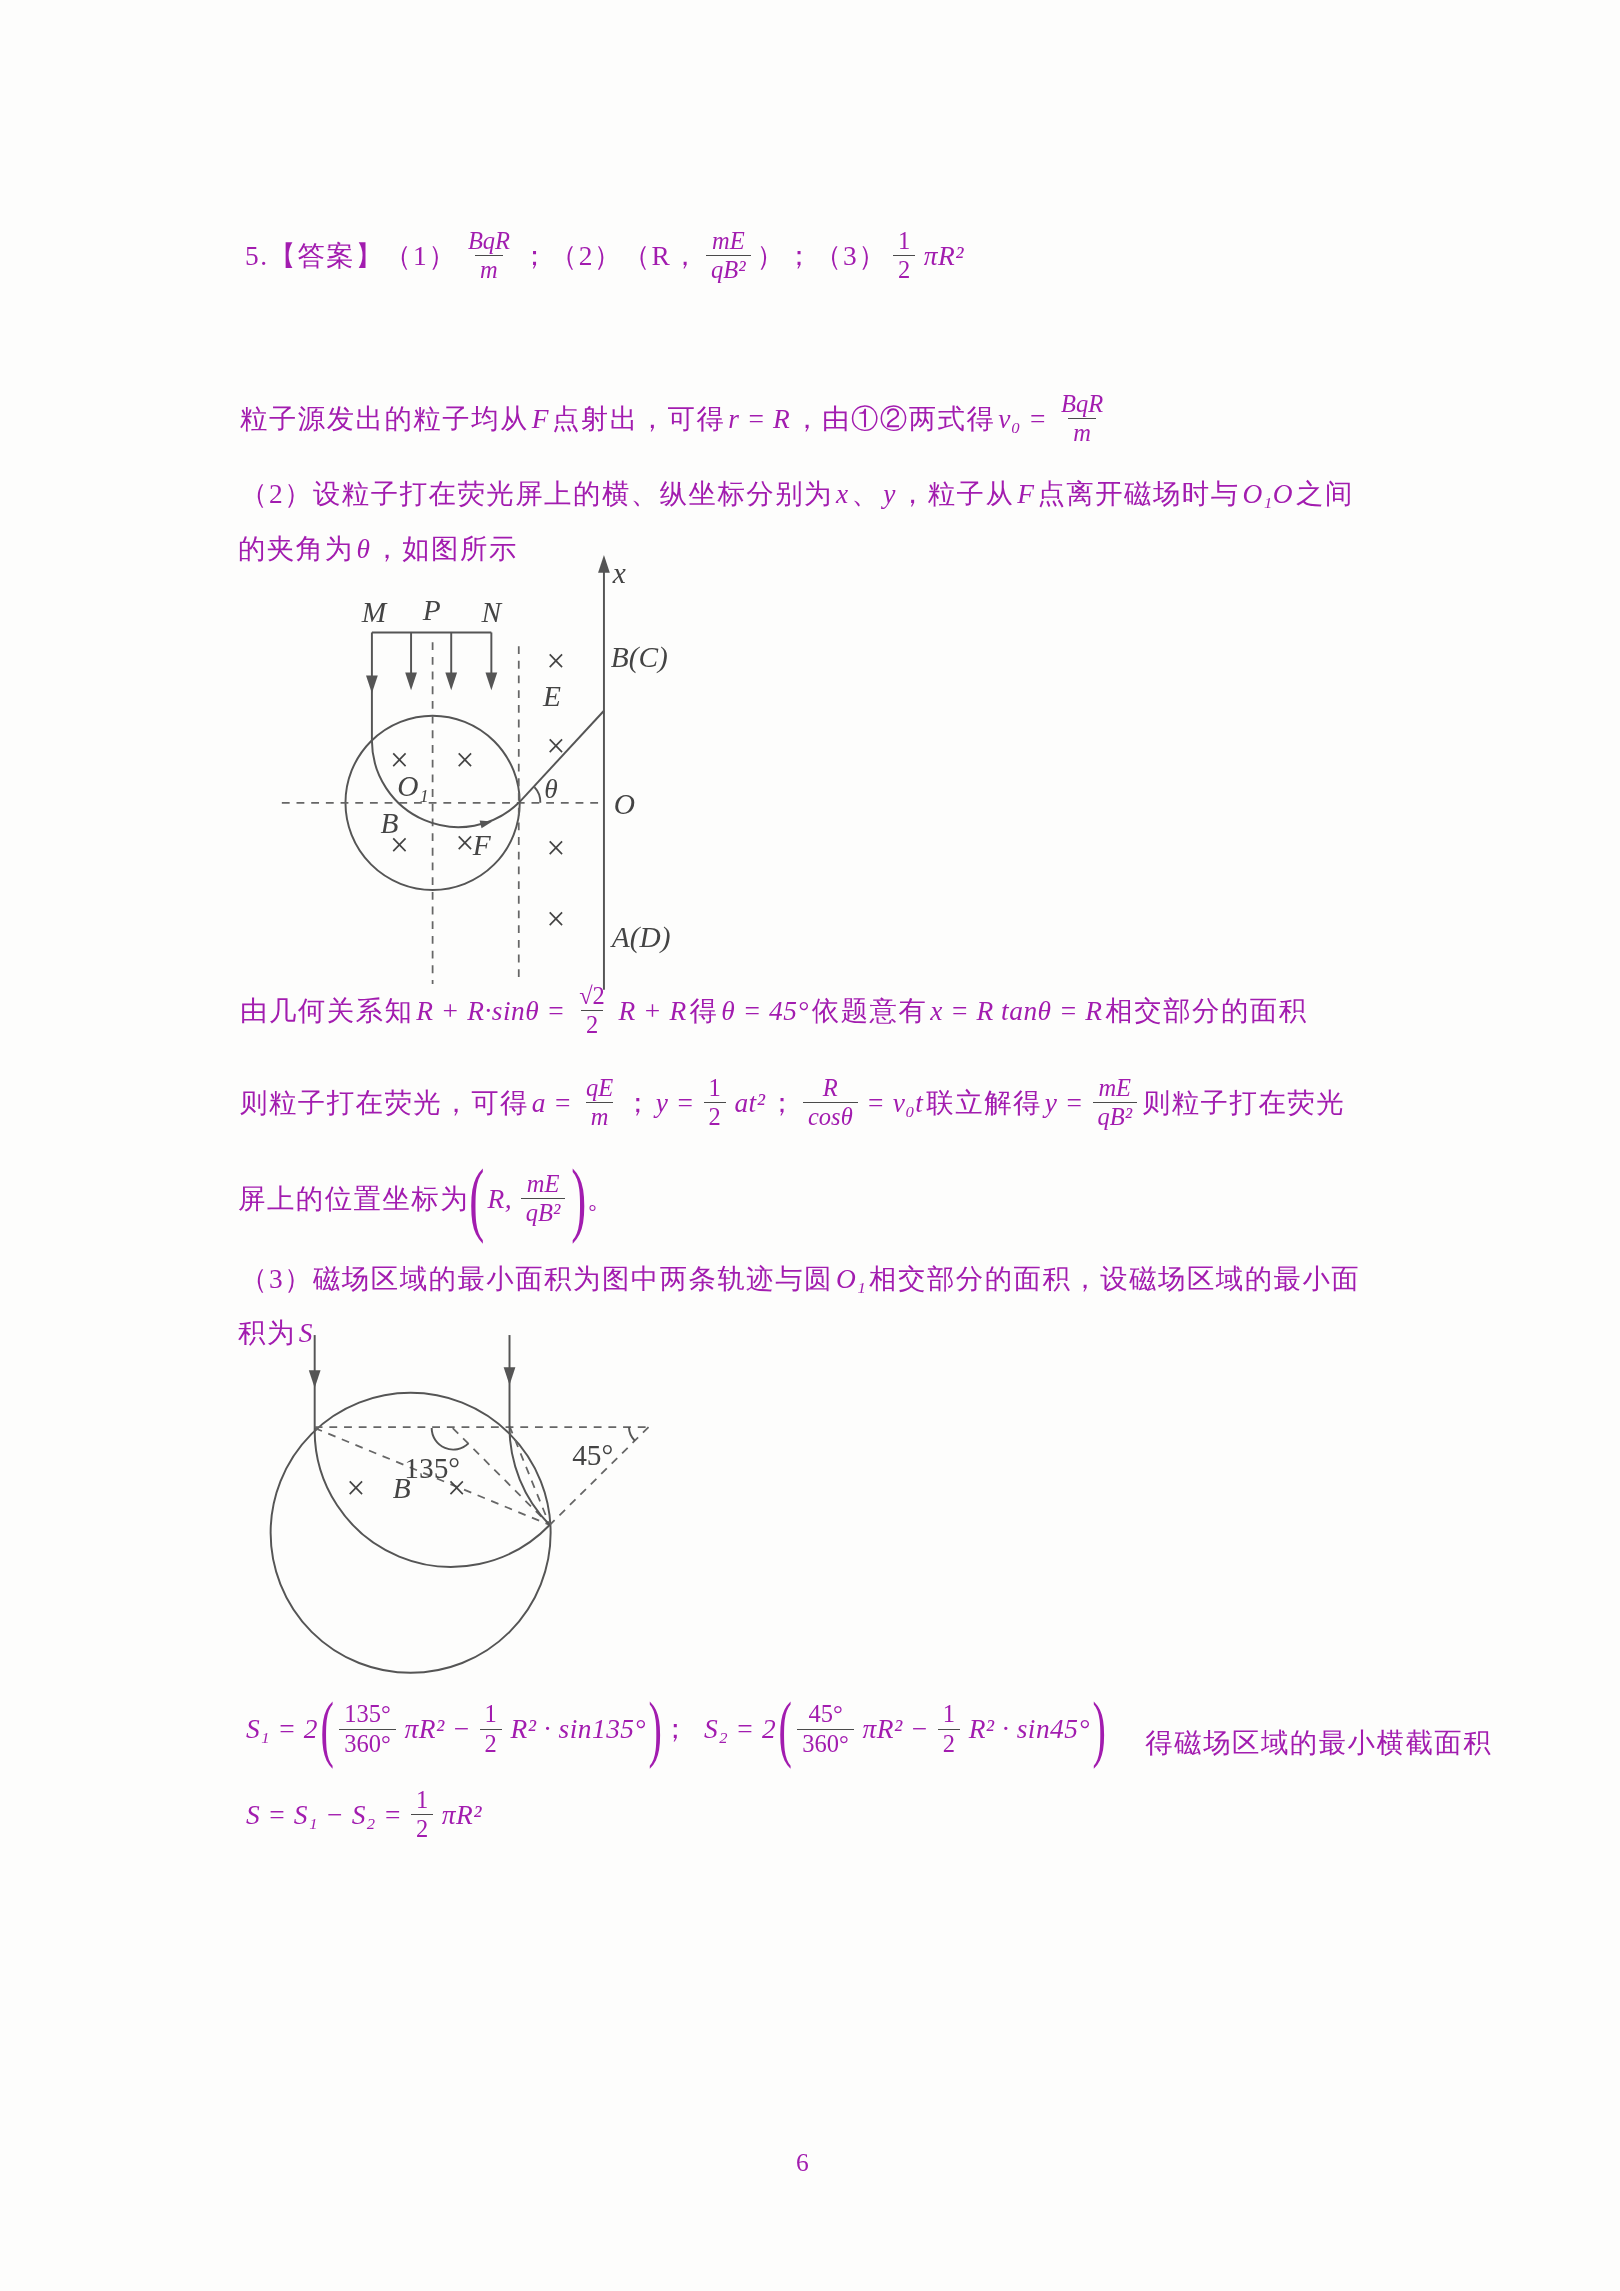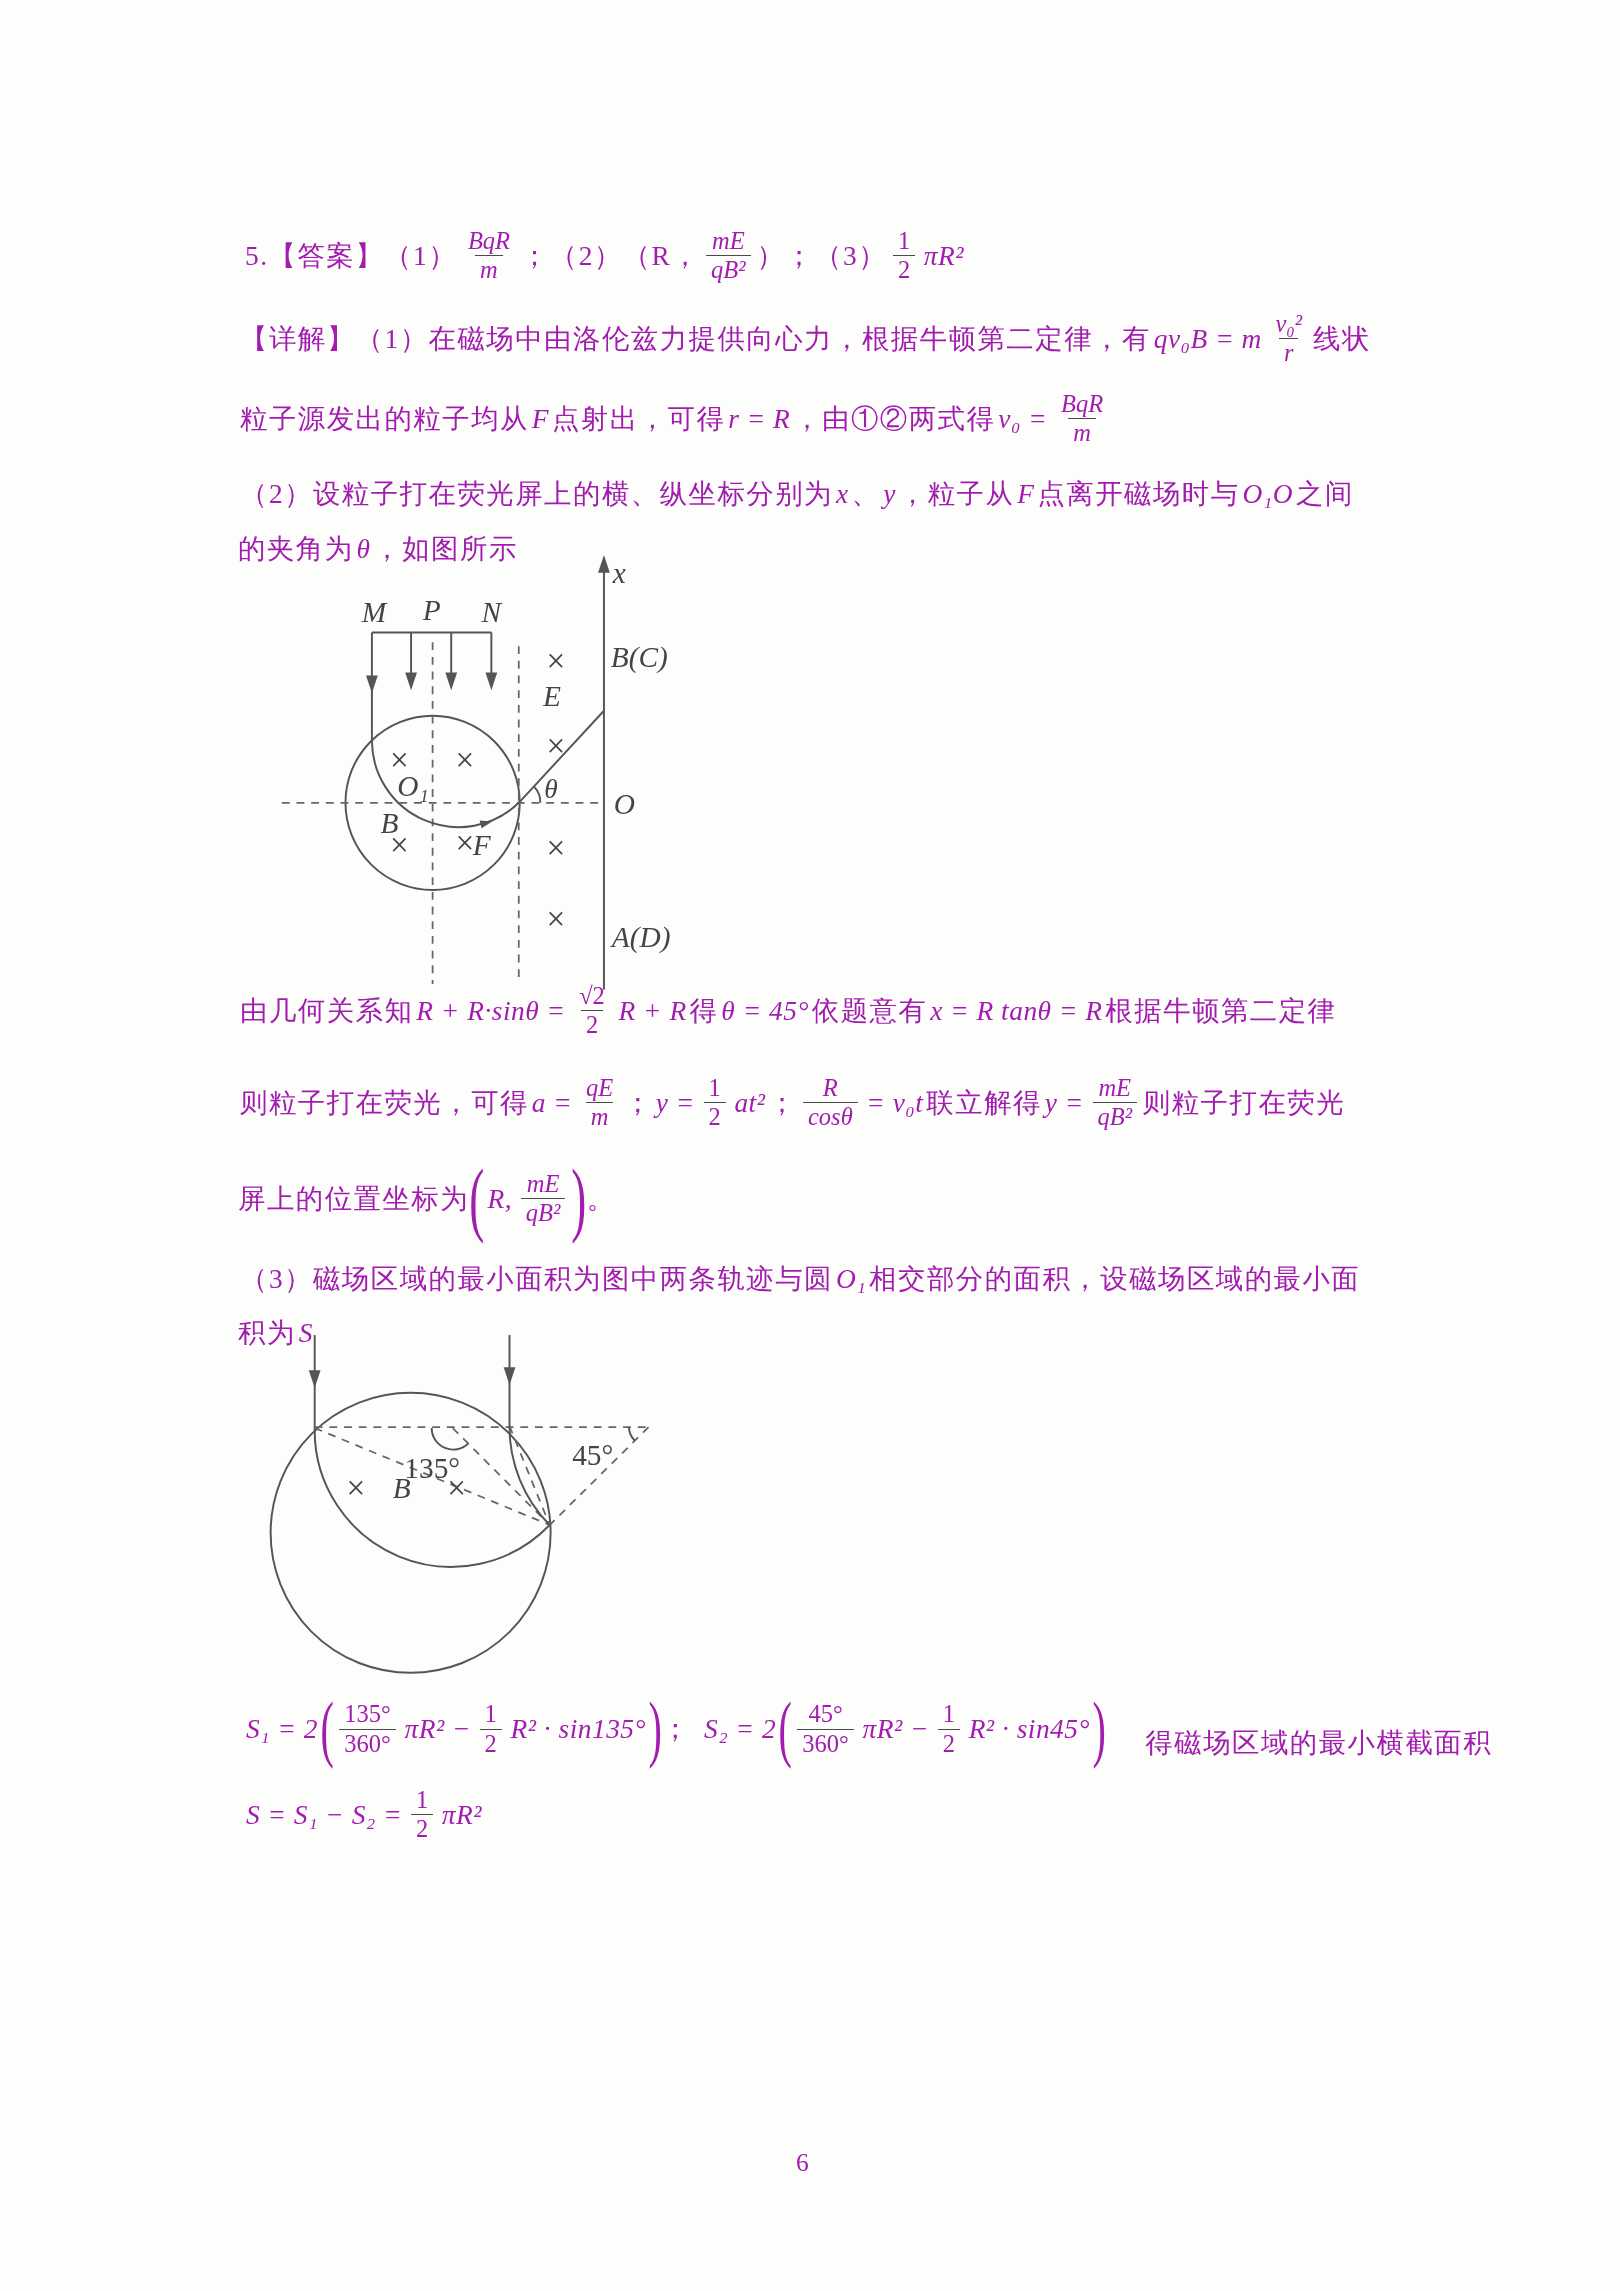--- a/index.html
+++ b/index.html
@@ -46,15 +46,6 @@
     <span class="m">πR²</span>
   </div>
 
-  <div class="line" style="top:310px;left:240px;">
-    <span class="t">【详解】（1）在磁场中由洛伦兹力提供向心力，根据牛顿第二定律，有</span>
-    <span class="m">qv₀B = m</span>
-    <span class="frac">
-        <span class="num">v₀²</span>
-        <span class="den">r</span>
-      </span>
-    <span class="t">线状</span>
-  </div>
 
   <div class="line" style="top:390px;left:240px;">
     <span class="t">粒子源发出的粒子均从</span>

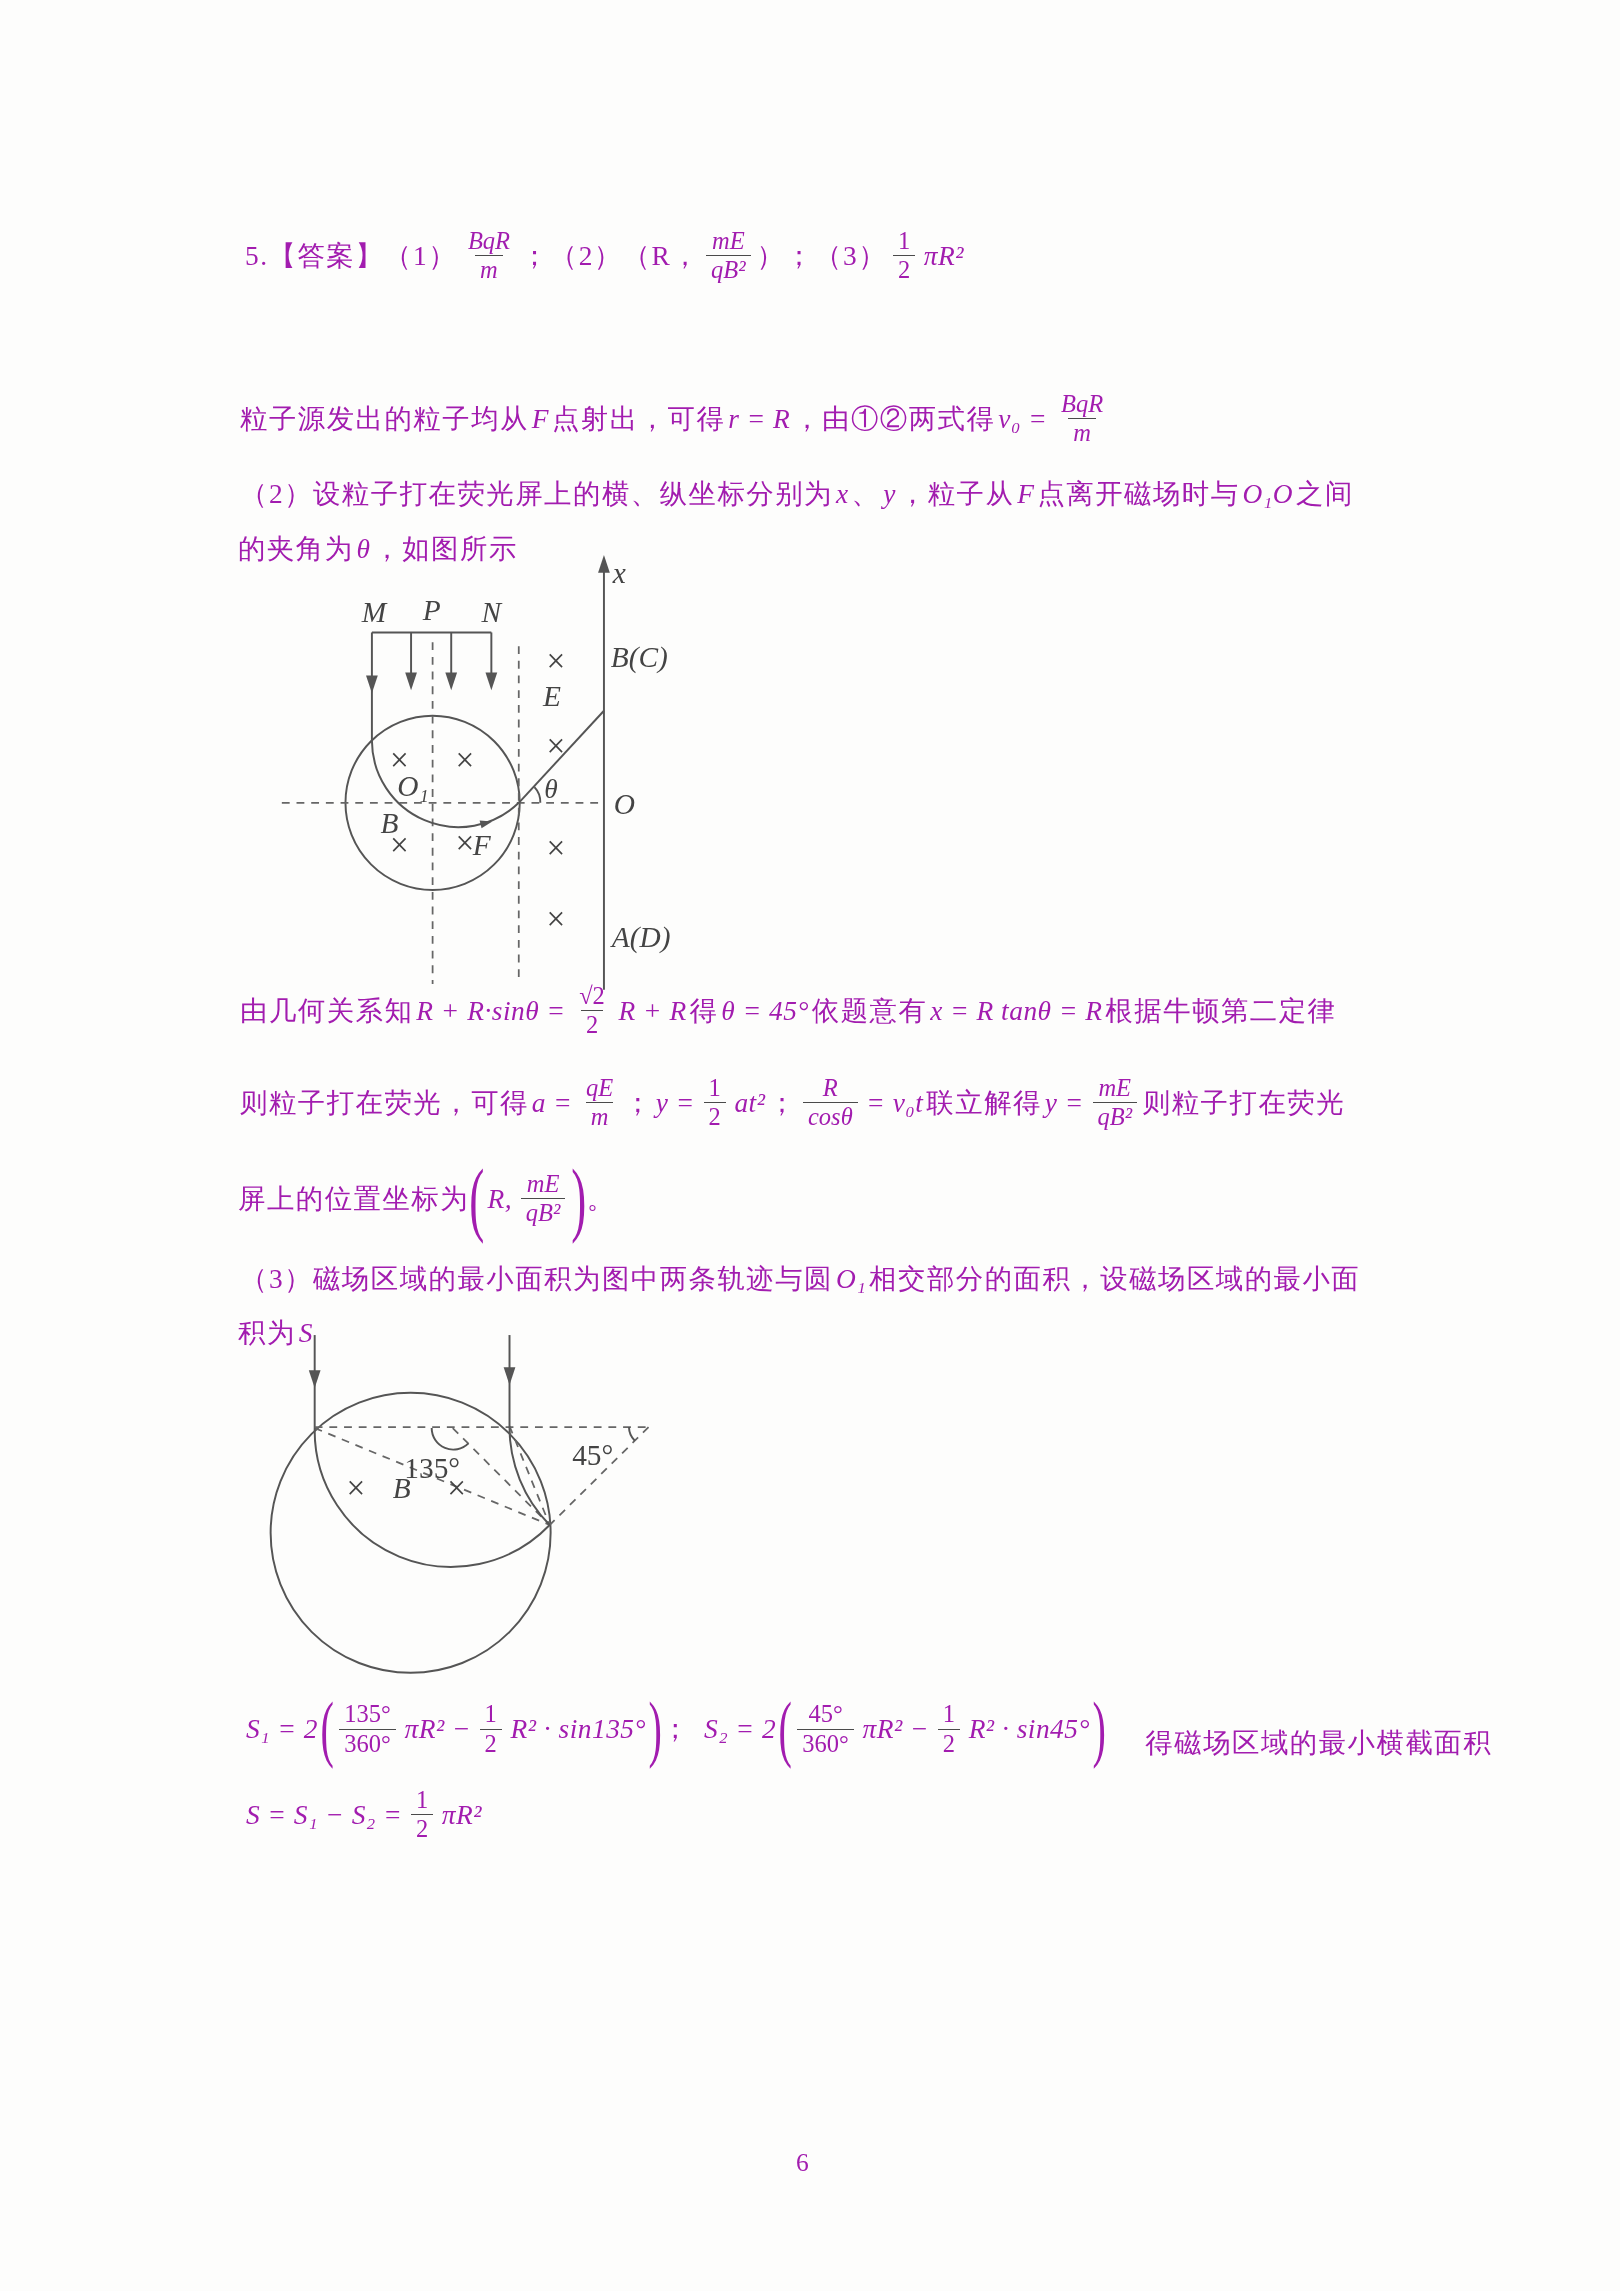--- a/index.html
+++ b/index.html
@@ -139,7 +139,7 @@
     <span class="m">θ = 45°</span>
     <span class="t">依题意有</span>
     <span class="m">x = R tanθ = R</span>
-    <span class="t">根据牛顿第二定律</span>
+    <span class="t">相交部分的面积</span>
   </div>
 
   <div class="line" style="top:1074px;left:240px;">

